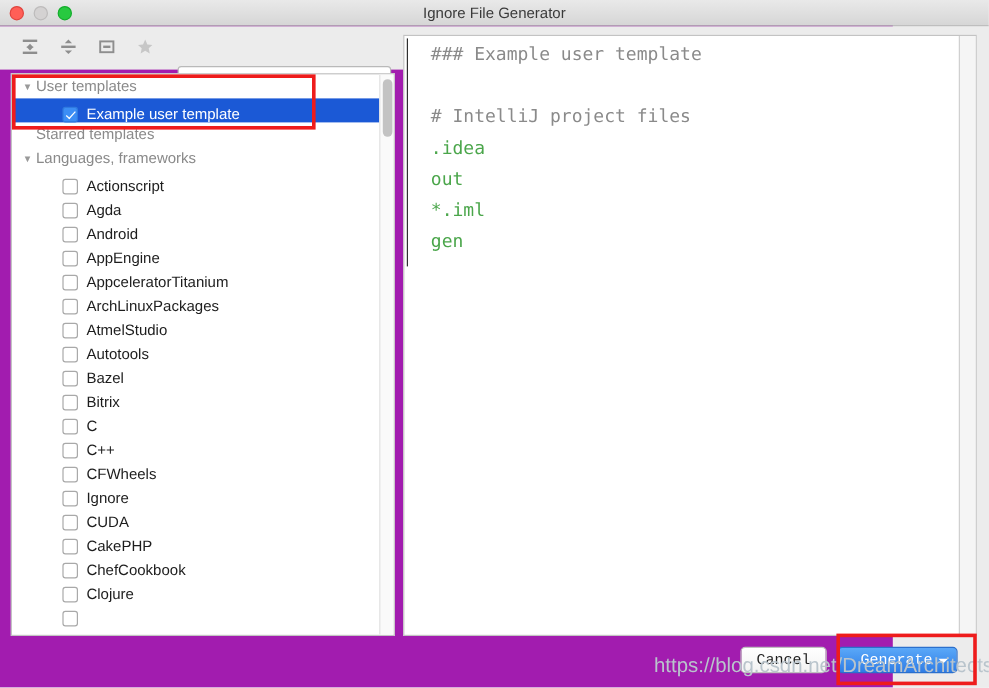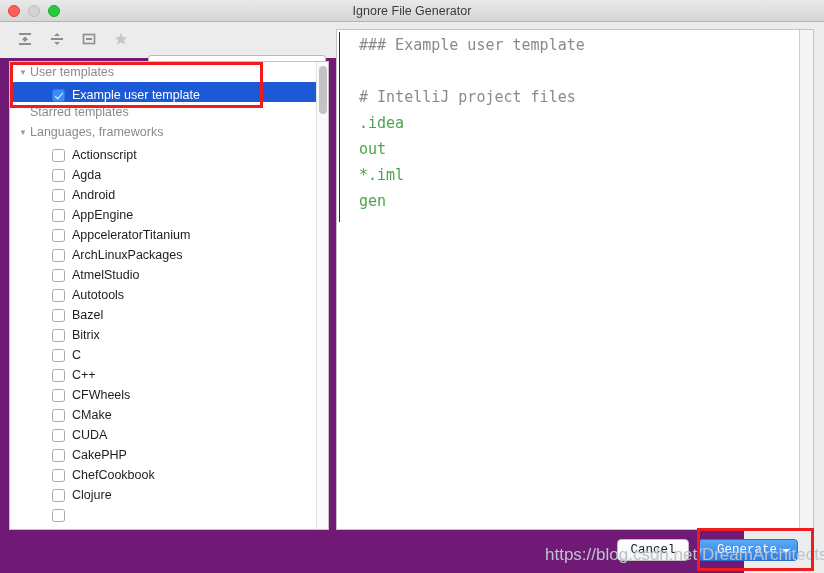--- a/index.html
+++ b/index.html
@@ -13,7 +13,7 @@
   #app {
     position: relative;
     width: 744px; height: 573px;
-    background: #701a75;
+    background: #a21caf;
   }
 
   

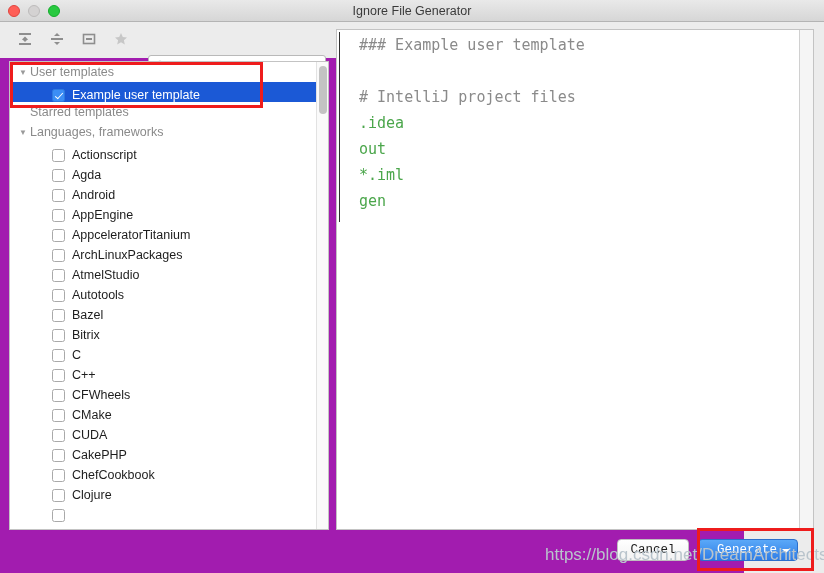--- a/index.html
+++ b/index.html
@@ -337,7 +337,7 @@
         </div>
         <div class="row indent-2">
           <span class="cb"></span>
-          <span>CMake</span>
+          <span>Ignore</span>
         </div>
         <div class="row indent-2">
           <span class="cb"></span>

